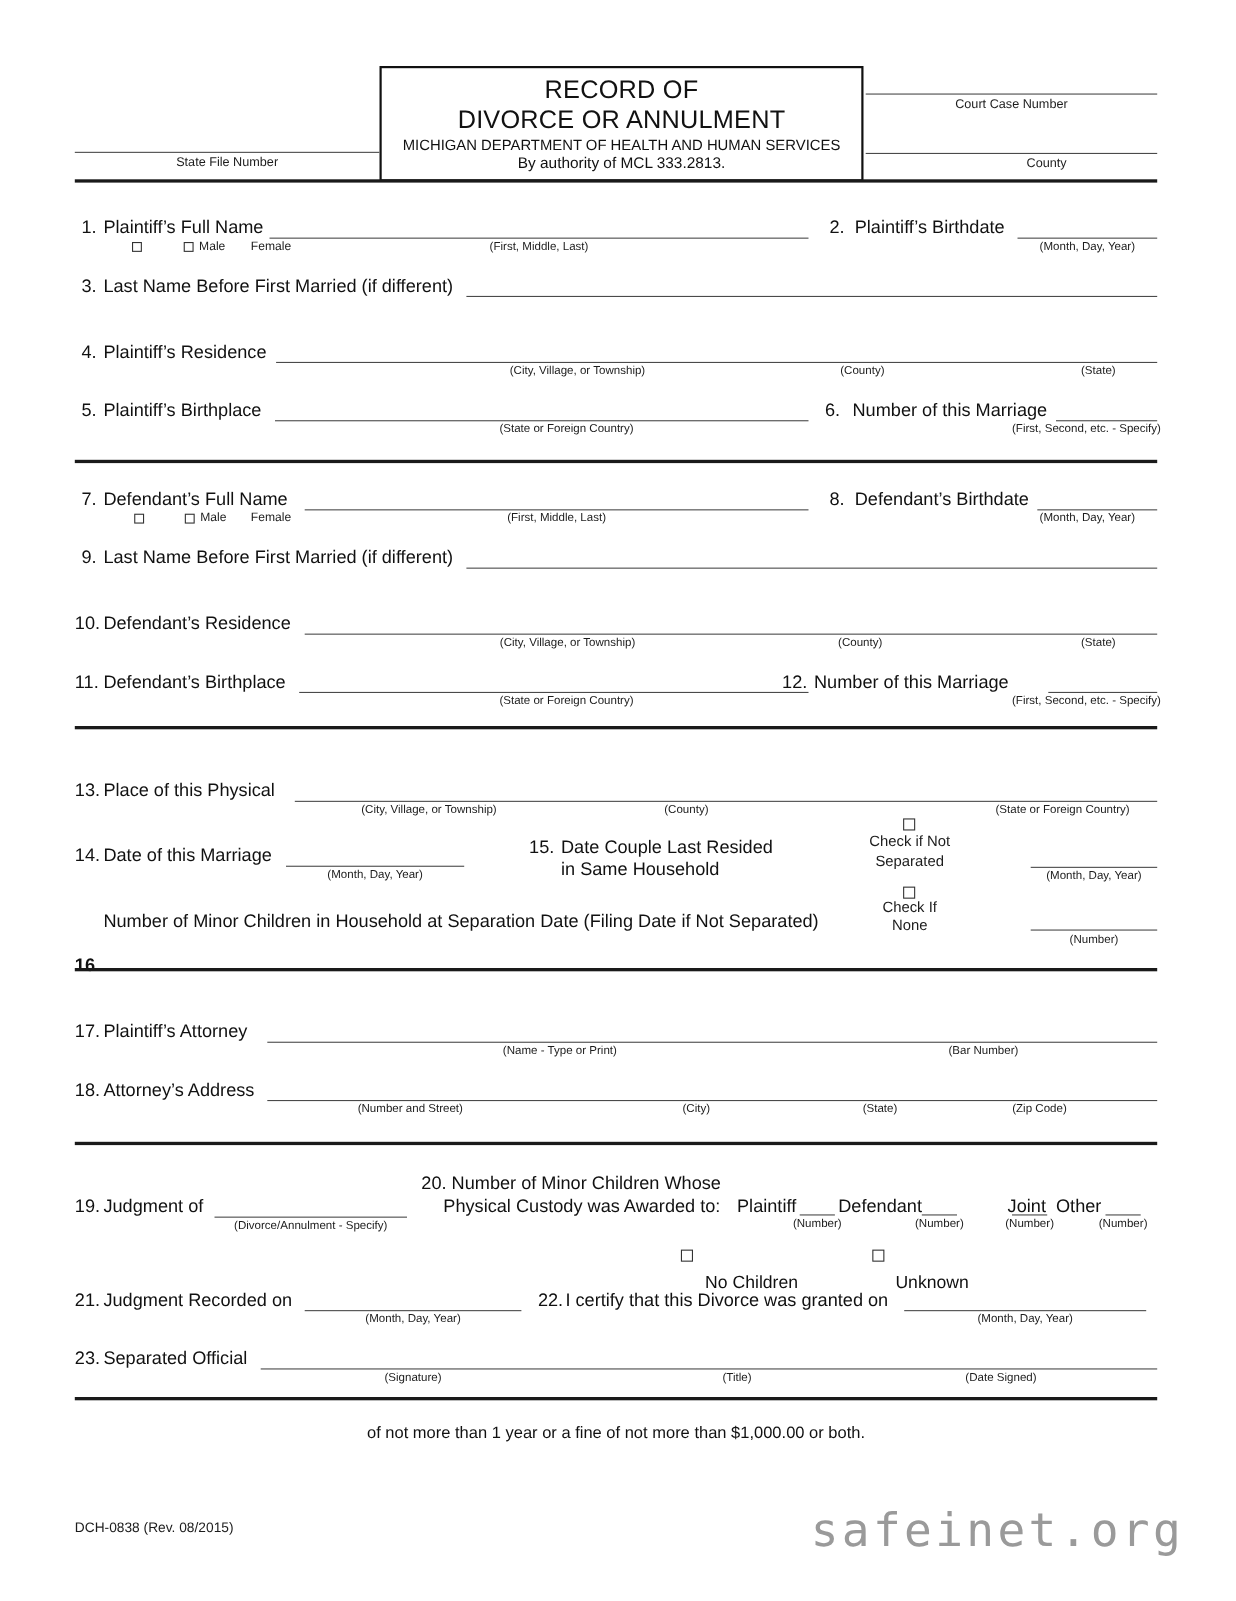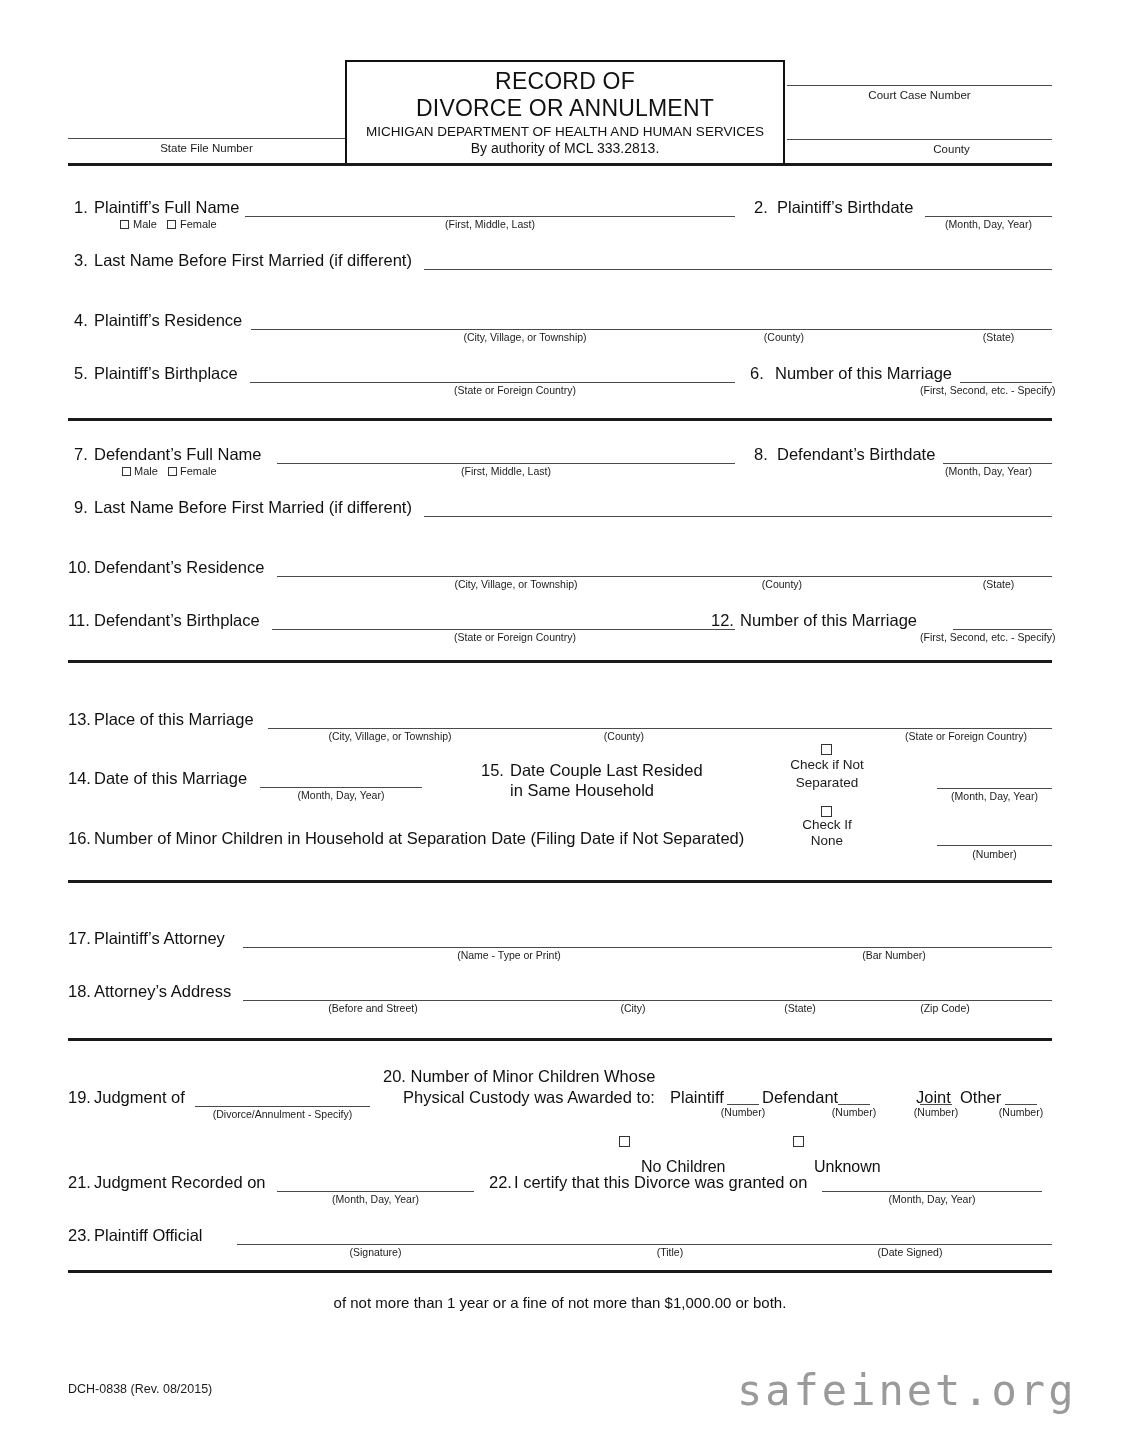--- a/index.html
+++ b/index.html
@@ -17,7 +17,7 @@
   .fld{position:absolute;font-size:16.5px;white-space:nowrap;color:#111;}
   .num{position:absolute;font-size:16.5px;white-space:nowrap;color:#111;}
   .cb{position:absolute;border:1.4px solid #333;background:#fff;width:9px;height:9px;box-sizing:border-box;}
-  .cbl{position:absolute;font-size:11px;white-space:nowrap;color:#1c1c1c;}
+  .cbl{position:absolute;font-size:11px;white-space:nowrap;color:#1c1c1c;margin-left:48px;}
   .cbbig{position:absolute;border:1.6px solid #333;background:#fff;width:11px;height:11px;box-sizing:border-box;}
   .cbbigl{position:absolute;font-size:16px;white-space:nowrap;color:#111;margin-top:27px;}
 

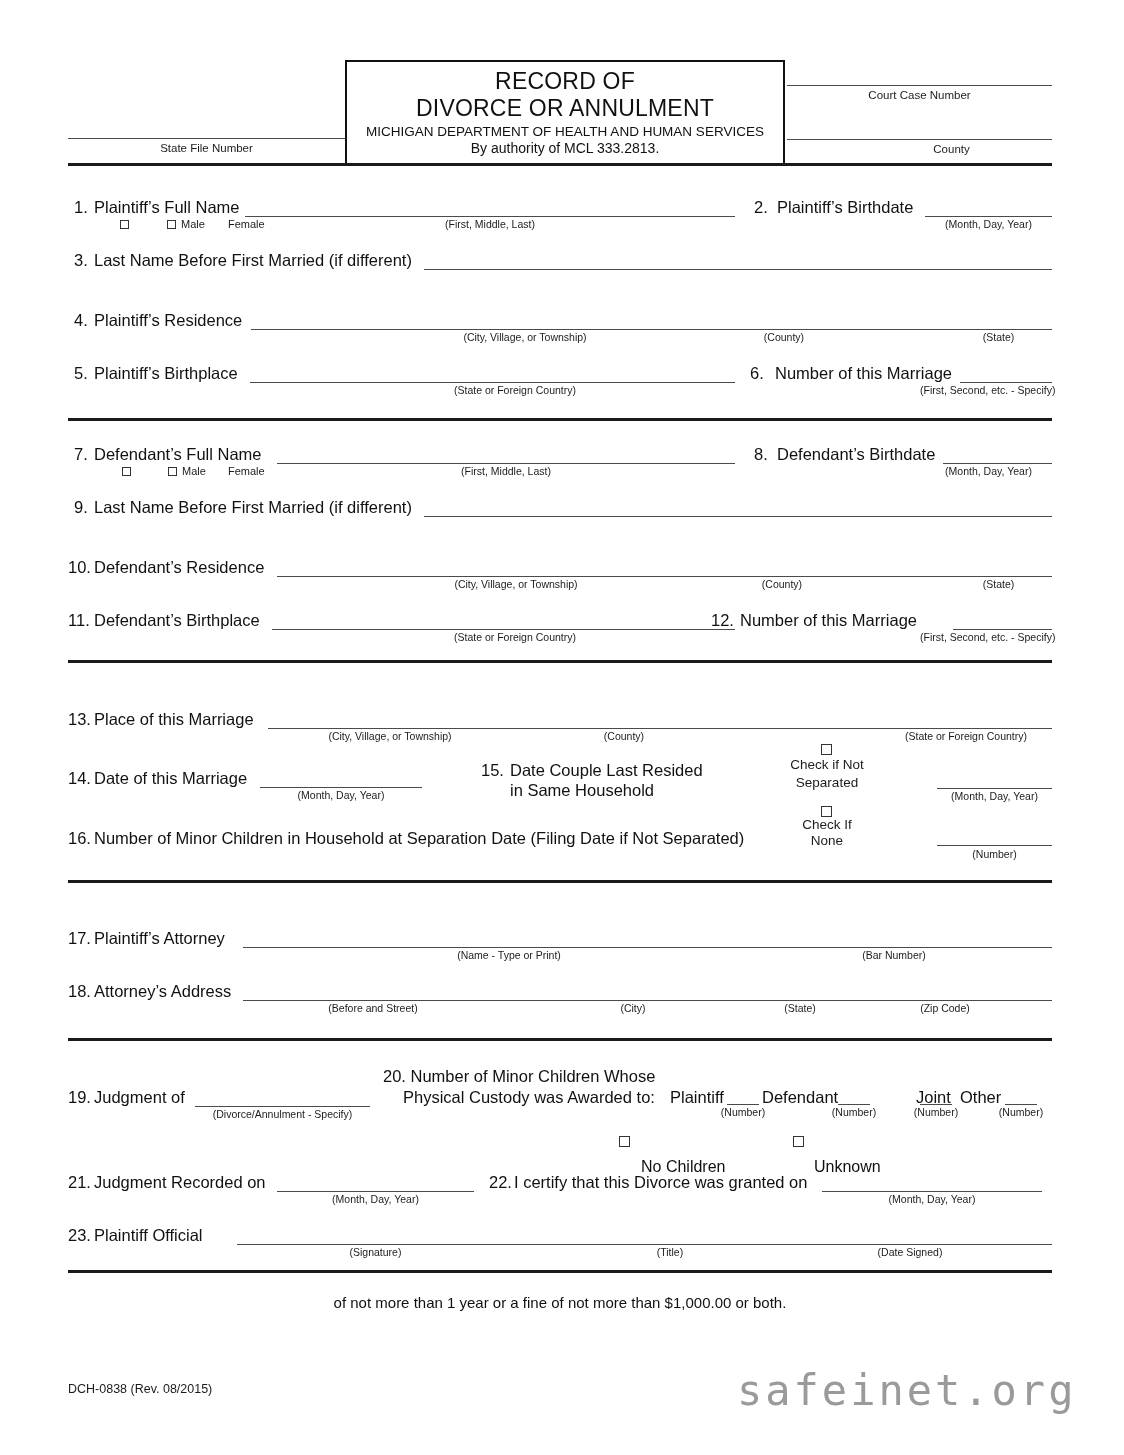--- a/index.html
+++ b/index.html
@@ -133,7 +133,7 @@
   <div class="divider" style="top:660px;"></div>
 
   <div class="num" style="left:68px;top:710px;">13.</div>
-  <div class="fld" style="left:94px;top:710px;">Place of this Marriage</div>
+  <div class="fld" style="left:94px;top:710px;">Place of this Physical</div>
   <div class="line" style="left:268px;top:728px;width:784px;"></div>
   <div class="sub" style="left:270px;top:730px;width:240px;">(City, Village, or Township)</div>
   <div class="sub" style="left:560px;top:730px;width:128px;">(County)</div>

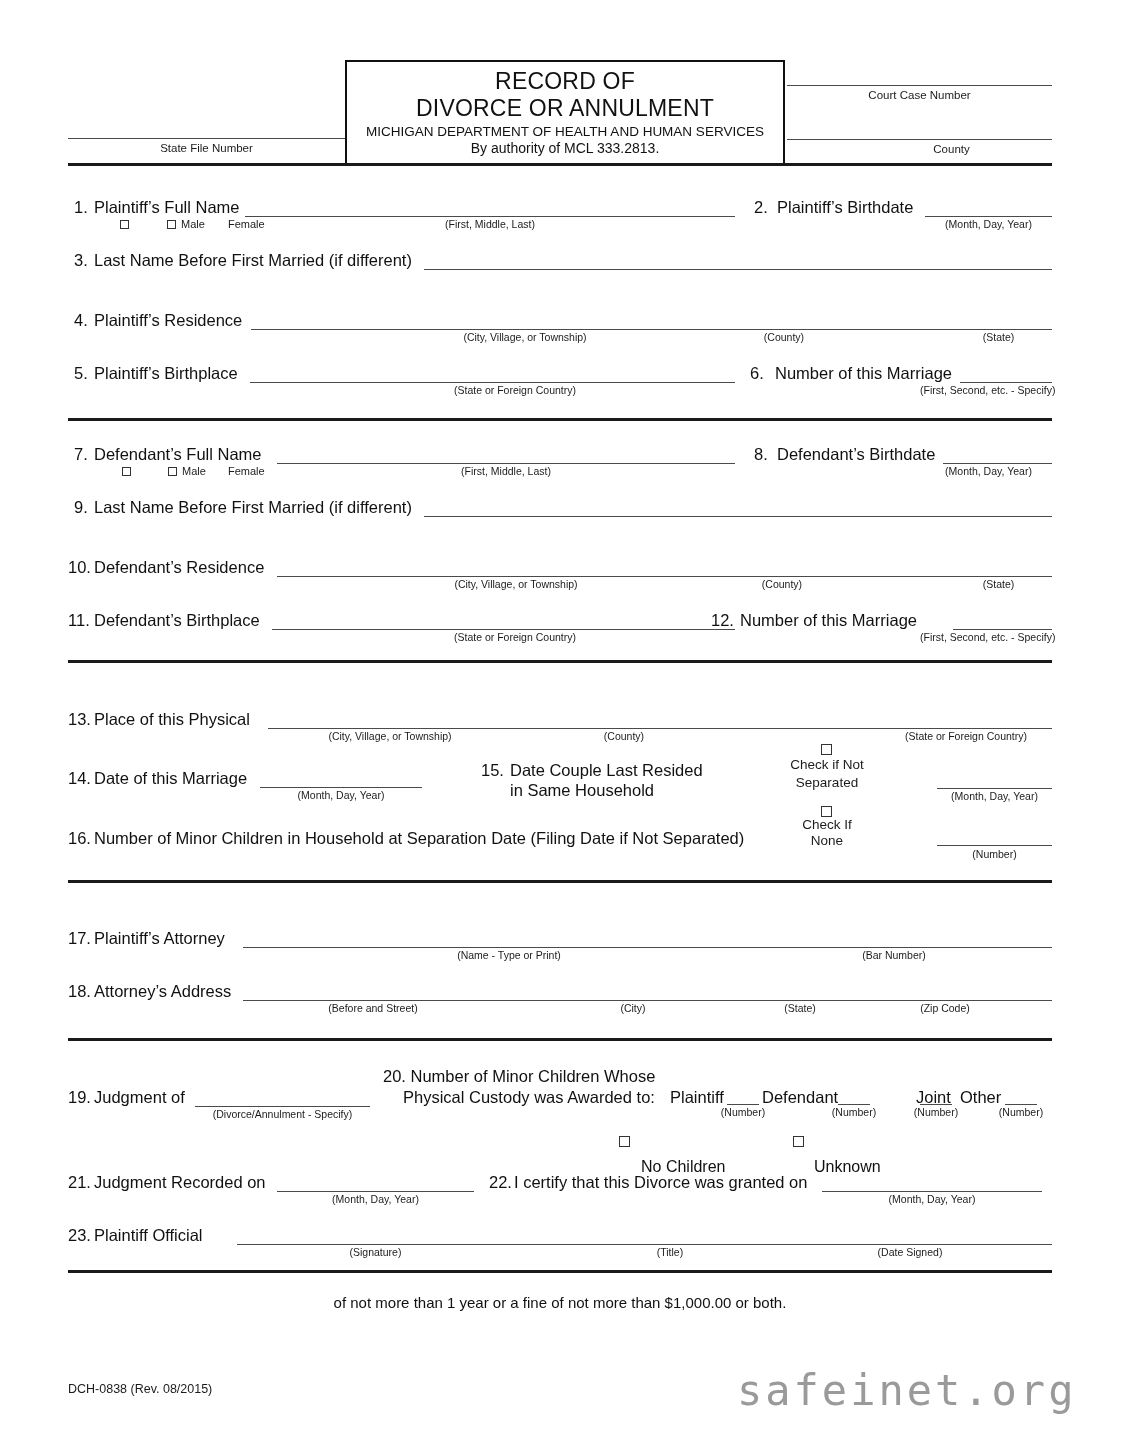--- a/index.html
+++ b/index.html
@@ -159,7 +159,7 @@
   <div class="sub" style="left:763px;top:817px;width:128px;font-size:13.5px;">Check If</div>
   <div class="sub" style="left:763px;top:833px;width:128px;font-size:13.5px;">None</div>
 
-  <div class="num" style="left:68px;top:829px;">16.</div>
+  <div class="num" style="left:68px;top:869px;font-weight:bold;">16.</div>
   <div class="fld" style="left:94px;top:829px;">Number of Minor Children in Household at Separation Date (Filing Date if Not Separated)</div>
   <div class="line" style="left:937px;top:845px;width:115px;"></div>
   <div class="sub" style="left:937px;top:848px;width:115px;">(Number)</div>

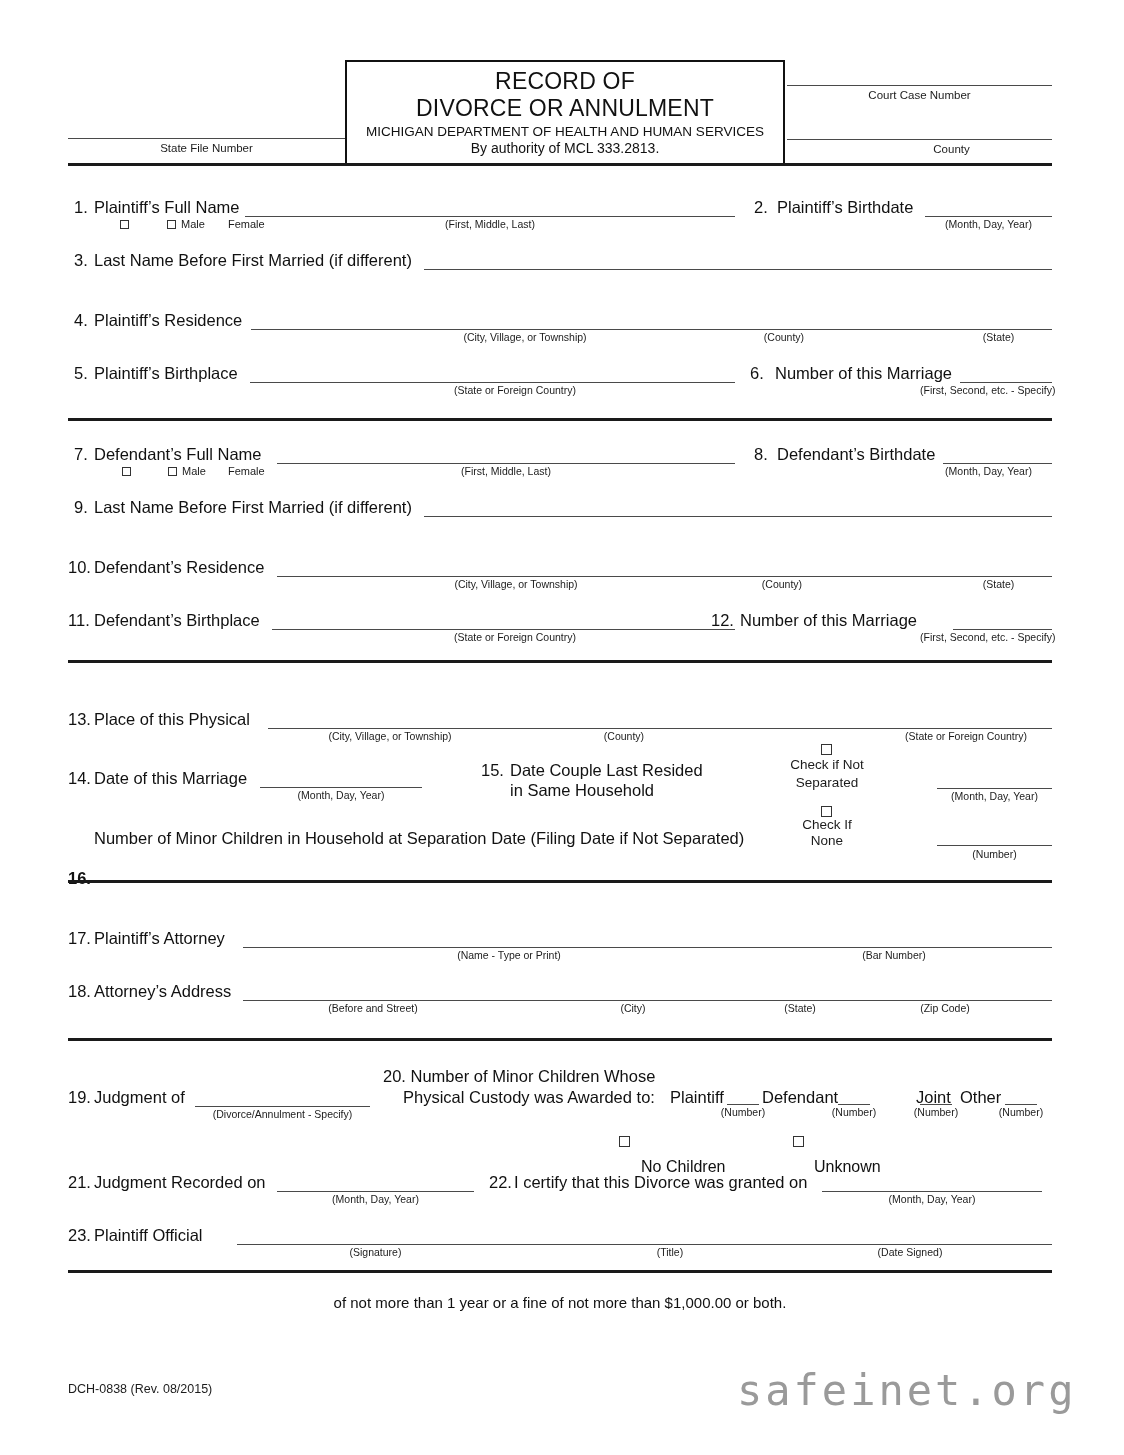--- a/index.html
+++ b/index.html
@@ -175,7 +175,7 @@
   <div class="num" style="left:68px;top:982px;">18.</div>
   <div class="fld" style="left:94px;top:982px;">Attorney’s Address</div>
   <div class="line" style="left:243px;top:1000px;width:809px;"></div>
-  <div class="sub" style="left:262px;top:1002px;width:222px;">(Before and Street)</div>
+  <div class="sub" style="left:262px;top:1002px;width:222px;">(Number and Street)</div>
   <div class="sub" style="left:578px;top:1002px;width:110px;">(City)</div>
   <div class="sub" style="left:745px;top:1002px;width:110px;">(State)</div>
   <div class="sub" style="left:890px;top:1002px;width:110px;">(Zip Code)</div>

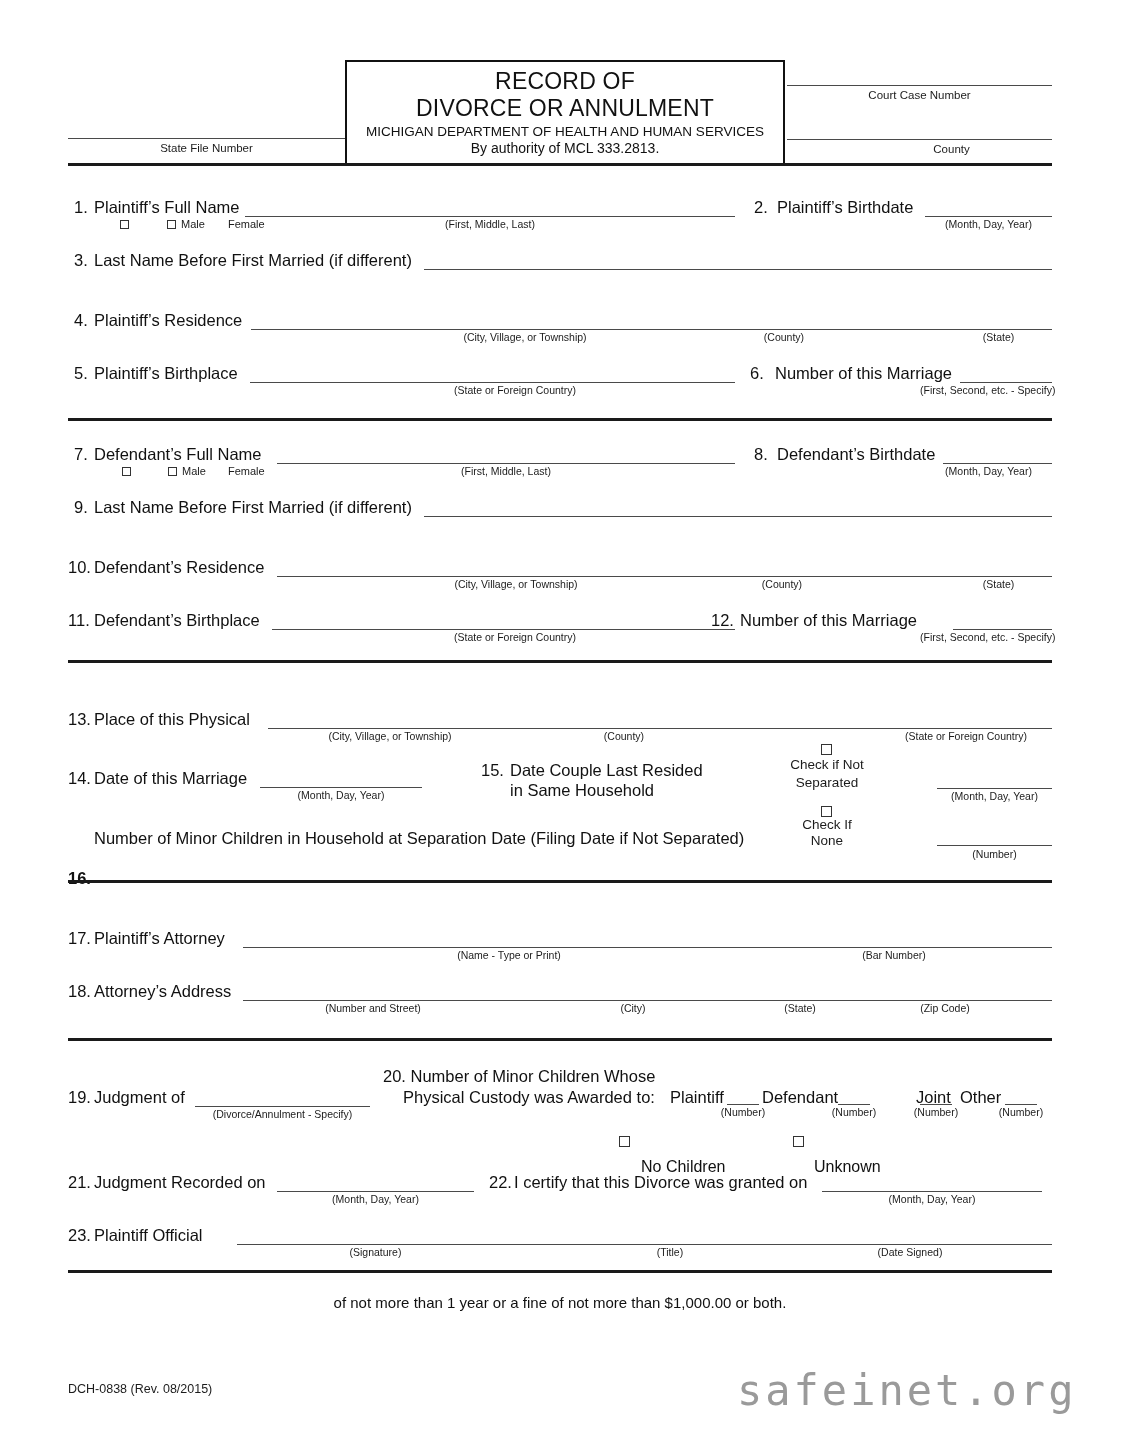--- a/index.html
+++ b/index.html
@@ -222,7 +222,7 @@
   <div class="sub" style="left:822px;top:1193px;width:220px;">(Month, Day, Year)</div>
 
   <div class="num" style="left:68px;top:1226px;">23.</div>
-  <div class="fld" style="left:94px;top:1226px;">Plaintiff Official</div>
+  <div class="fld" style="left:94px;top:1226px;">Separated Official</div>
   <div class="line" style="left:237px;top:1244px;width:815px;"></div>
   <div class="sub" style="left:298px;top:1246px;width:155px;">(Signature)</div>
   <div class="sub" style="left:615px;top:1246px;width:110px;">(Title)</div>

